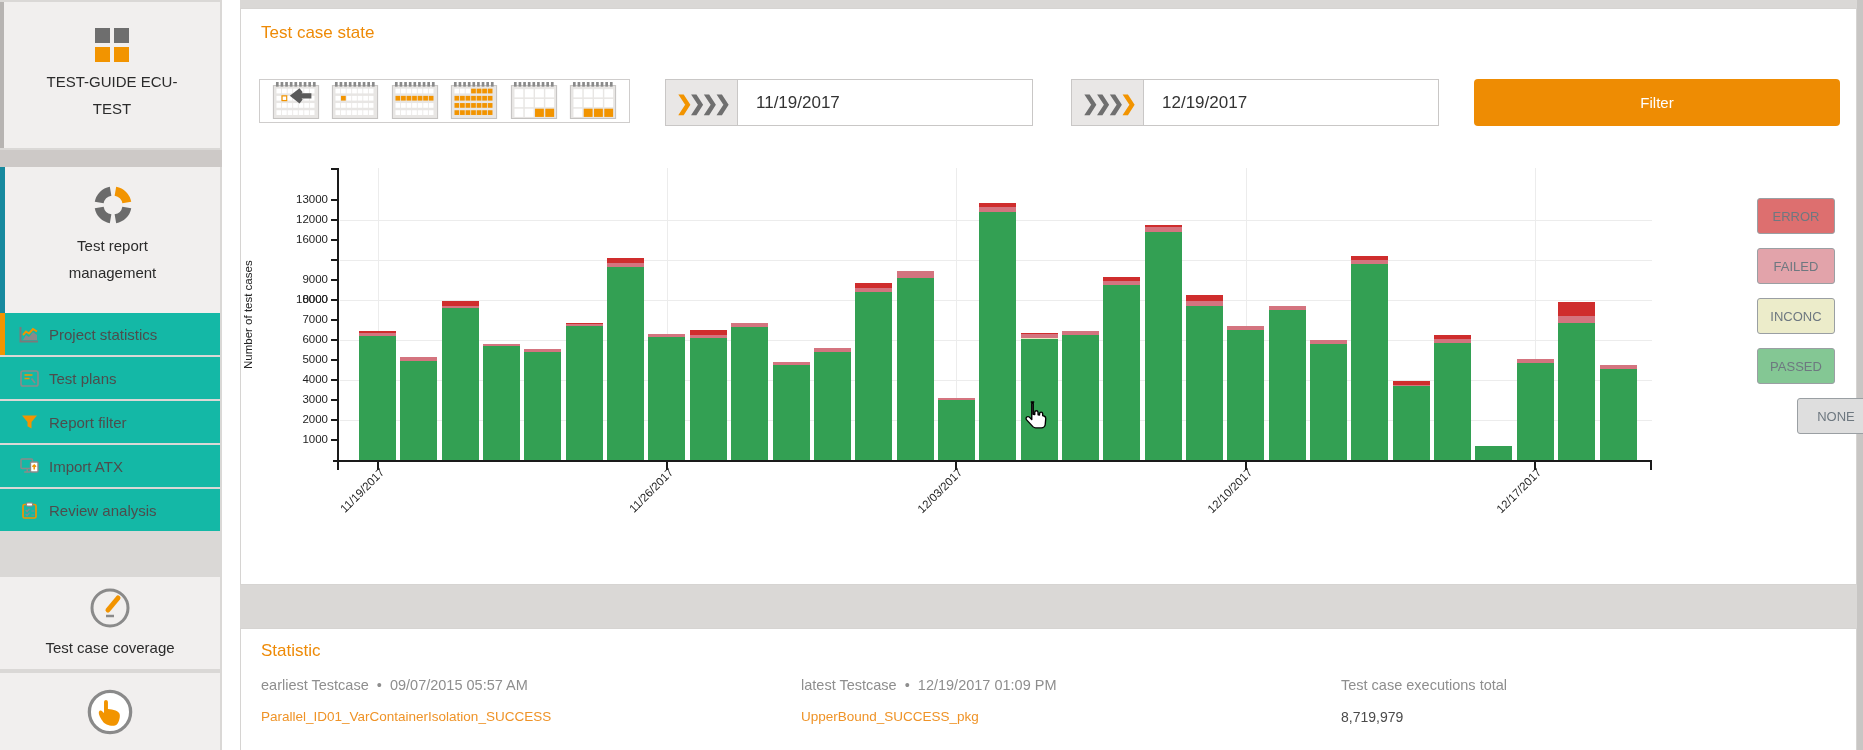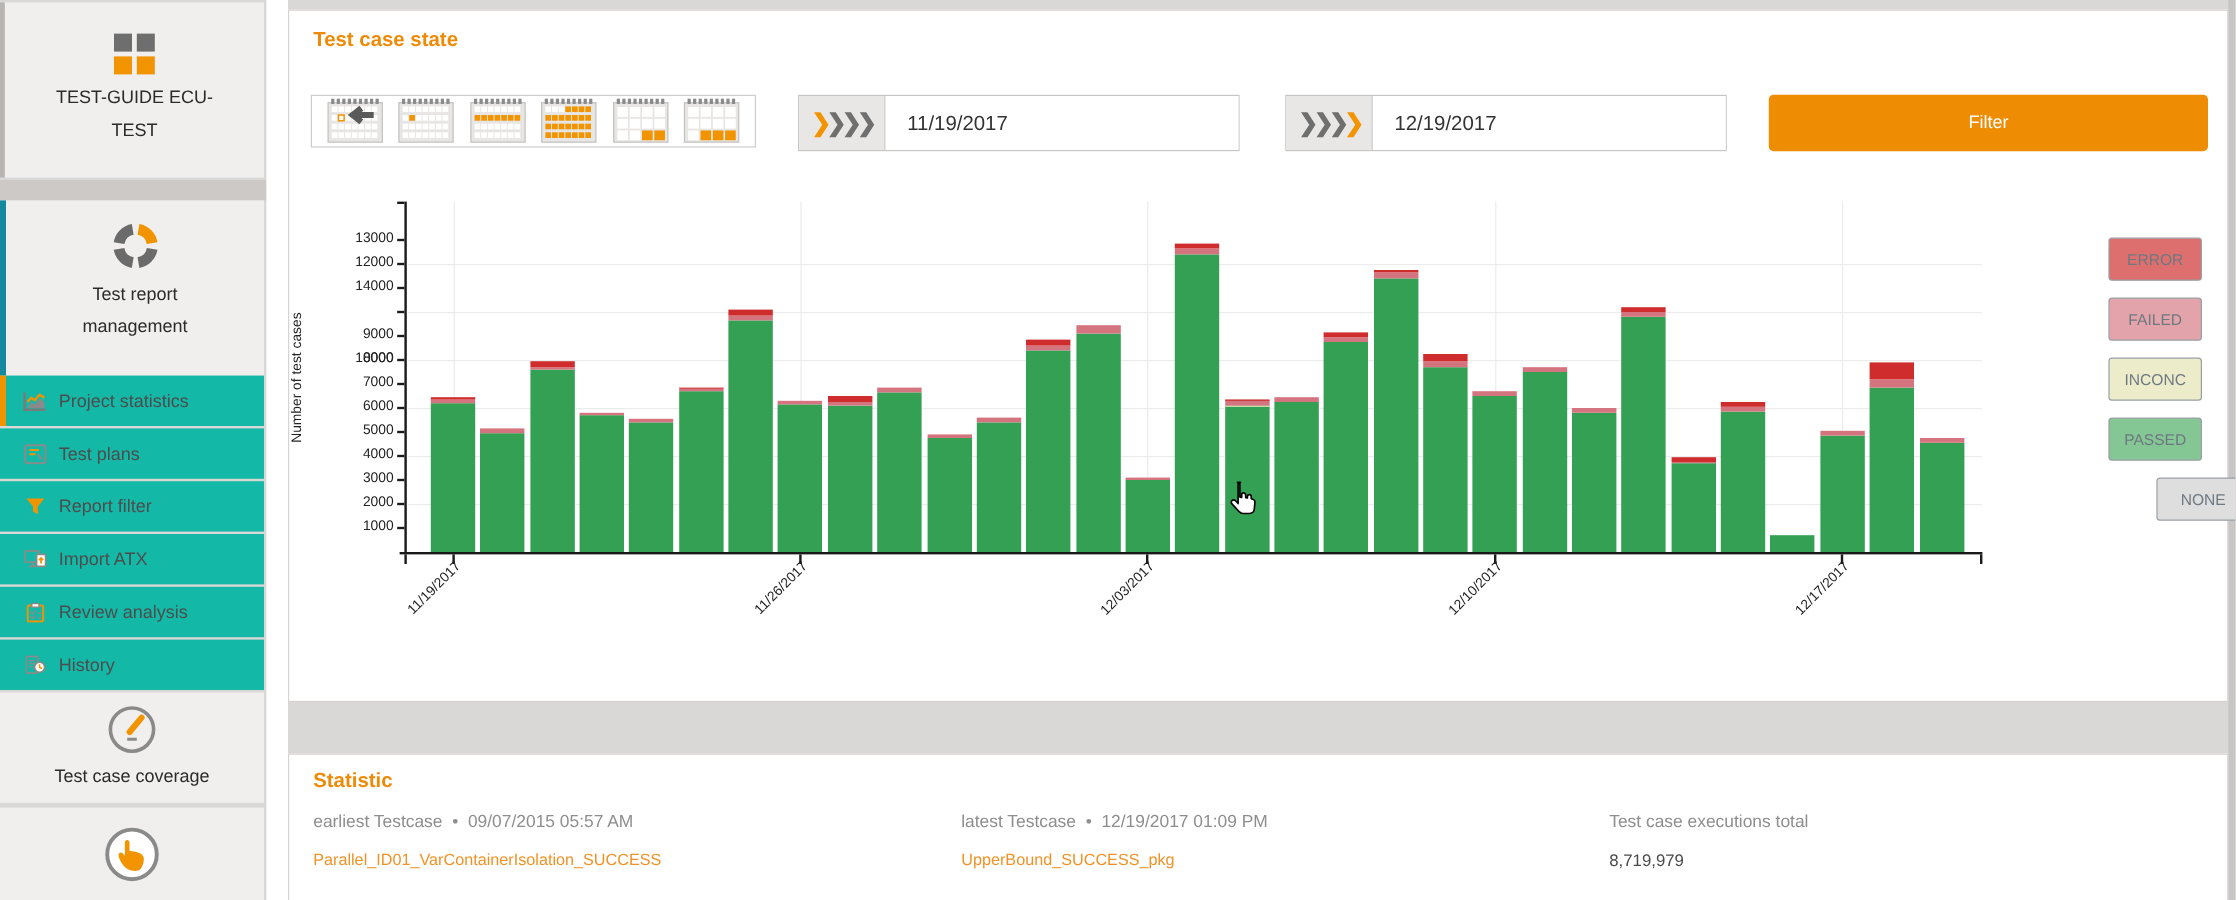--- a/index.html
+++ b/index.html
@@ -38,7 +38,7 @@
   .panel{position:absolute;background:#ffffff;border:1px solid #d6d4d2;}
   #chart-panel{left:240px;top:8px;width:1617px;height:577px;}
   #stat-panel{left:240px;top:628px;width:1617px;height:143px;}
-  .panel-title{position:absolute;font-size:17px;font-weight:bold;color:#ee8a06;}
+  .panel-title{position:absolute;font-size:17px;font-weight:normal;color:#ee8a06;}
   #chart-title{left:20px;top:14px;}
   #stat-title{left:20px;top:12px;}
   

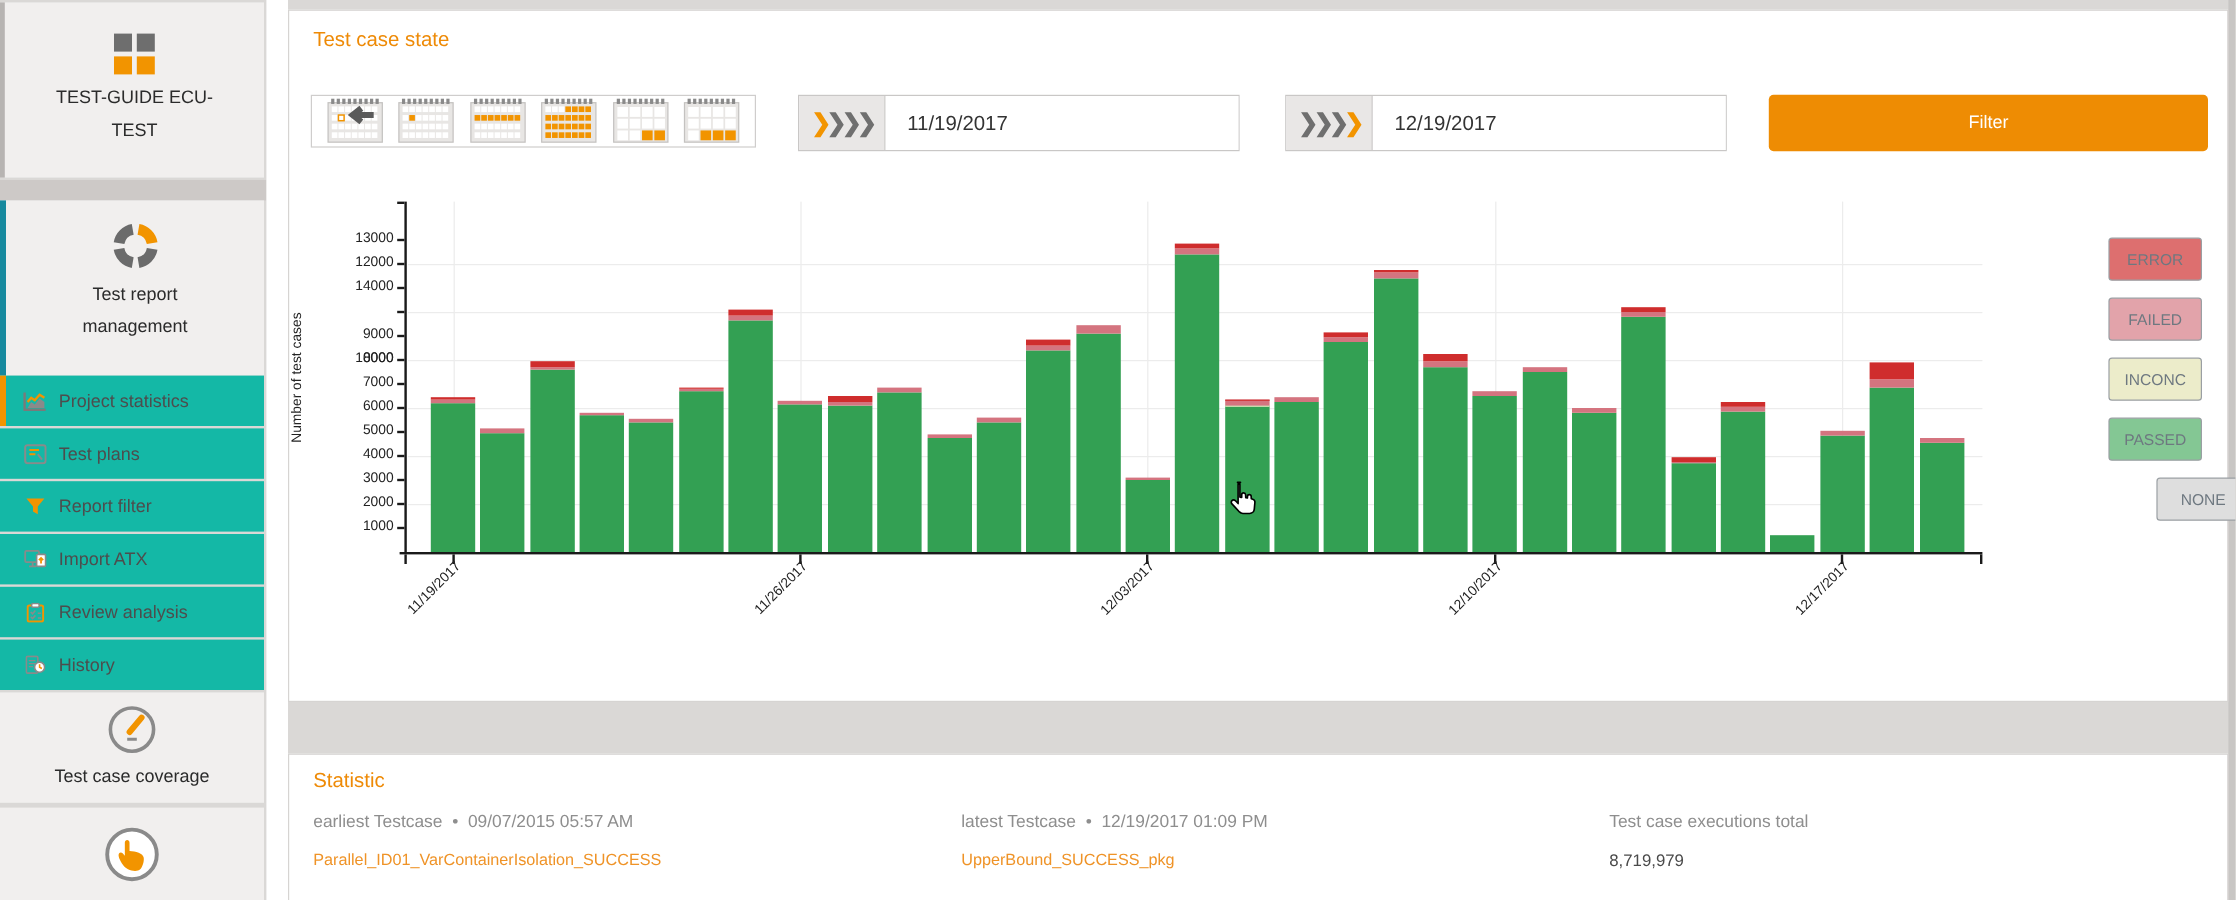--- a/index.html
+++ b/index.html
@@ -518,7 +518,7 @@
       <div class="ytick" style="left: 331px; top: 259px;"></div>
       <div class="ylab" style="left: 276px; top: 253px; margin-top: 40px;">10000</div>
       <div class="ytick" style="left: 331px; top: 239px;"></div>
-      <div class="ylab" style="left: 276px; top: 233px;">14000</div>
+      <div class="ylab" style="left: 276px; top: 233px;">16000</div>
       <div class="ytick" style="left: 331px; top: 219px;"></div>
       <div class="ylab" style="left: 276px; top: 213px;">12000</div>
       <div class="ytick" style="left: 331px; top: 199px;"></div>

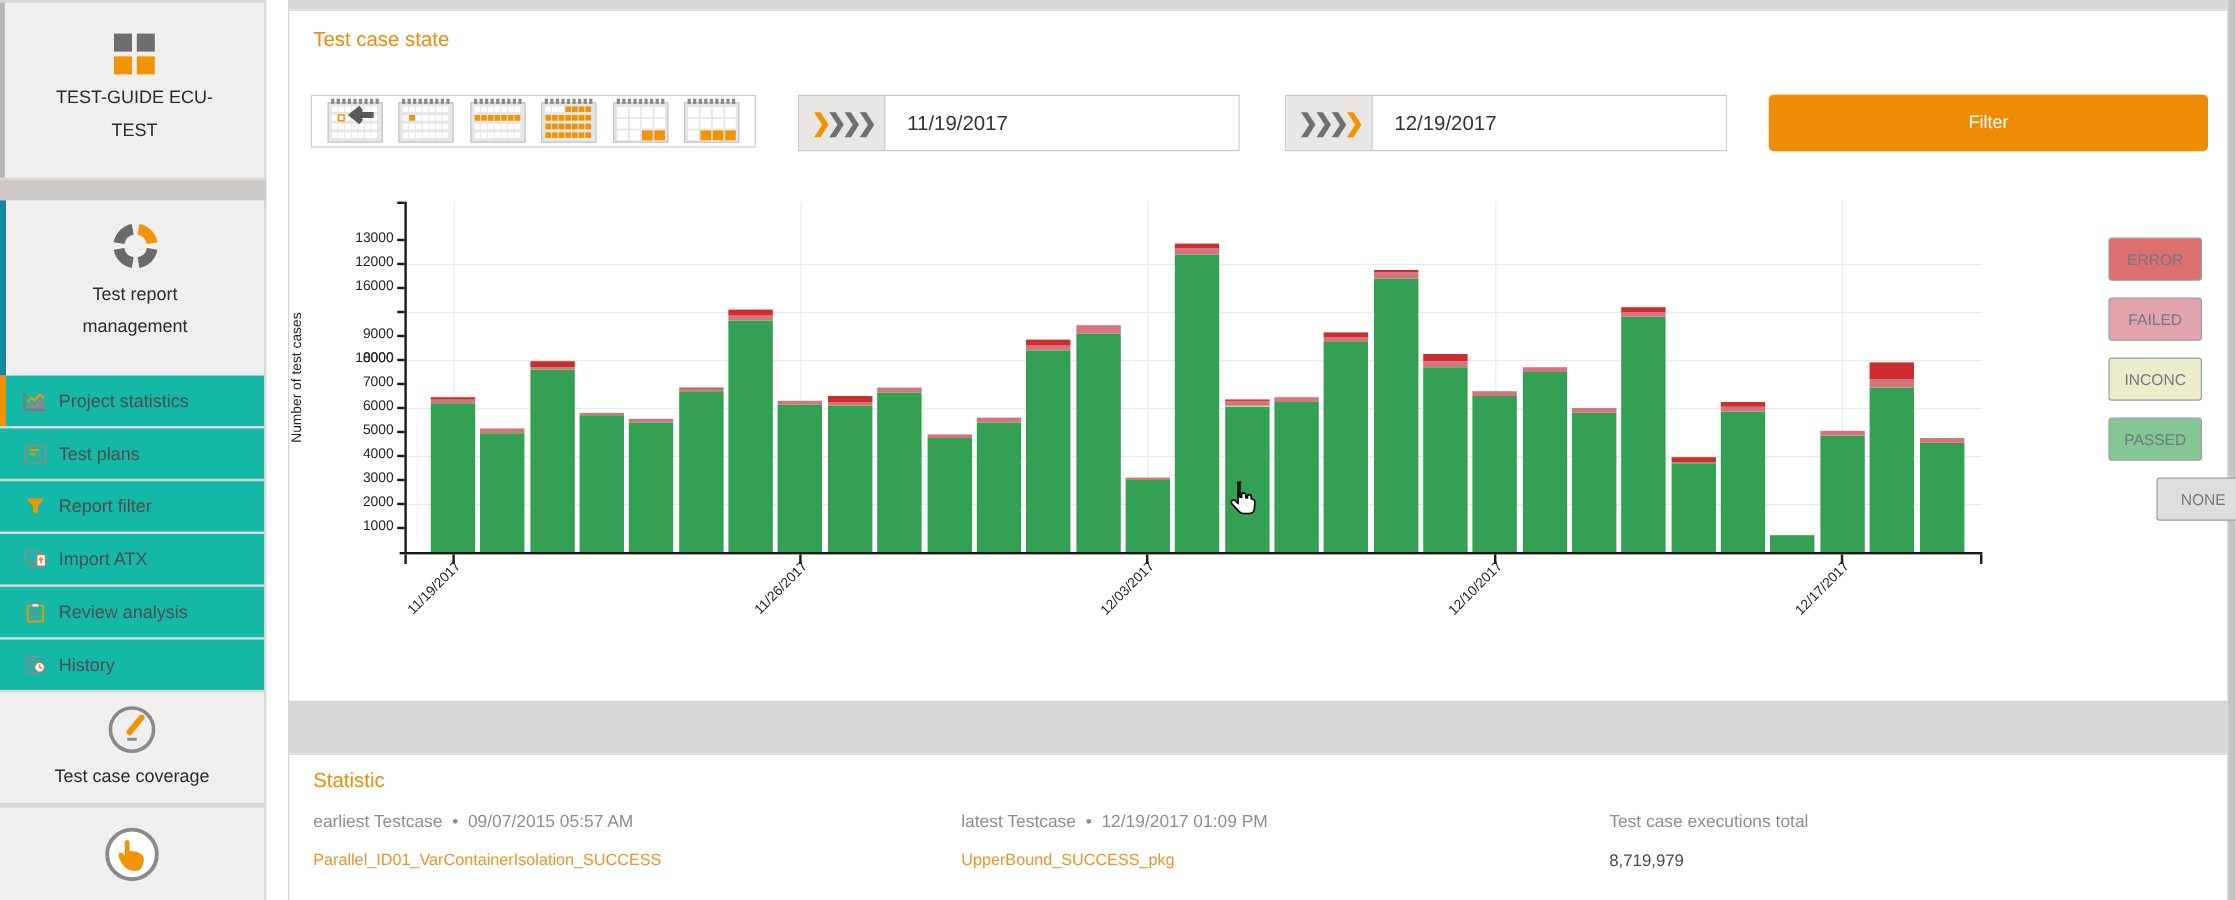--- a/index.html
+++ b/index.html
@@ -179,18 +179,6 @@
             </svg>
           </span>
           <span class="mi-label">Review analysis</span>
-        </div>
-        <div class="menu-item">
-          <div class="mi-bar"></div>
-          <span class="mi-icon">
-            <svg width="17" height="17" viewBox="0 0 17 17">
-              <rect x="1" y="1" width="9.5" height="14" rx="1" fill="none" stroke="#8a8a8a" stroke-width="1.4"></rect>
-              <path d="M3 4.5h5.5M3 7h5.5M3 9.5h3.5" stroke="#8a8a8a" stroke-width="1.1"></path>
-              <circle cx="12" cy="10" r="4.2" fill="#fff" stroke="#8a8a8a" stroke-width="1.4"></circle>
-              <path d="M12 7.6V10l1.9 1.1" fill="none" stroke="#f29400" stroke-width="1.3"></path>
-            </svg>
-          </span>
-          <span class="mi-label">History</span>
         </div>
       </div>
     <div class="sb-block" id="coverage-block">

